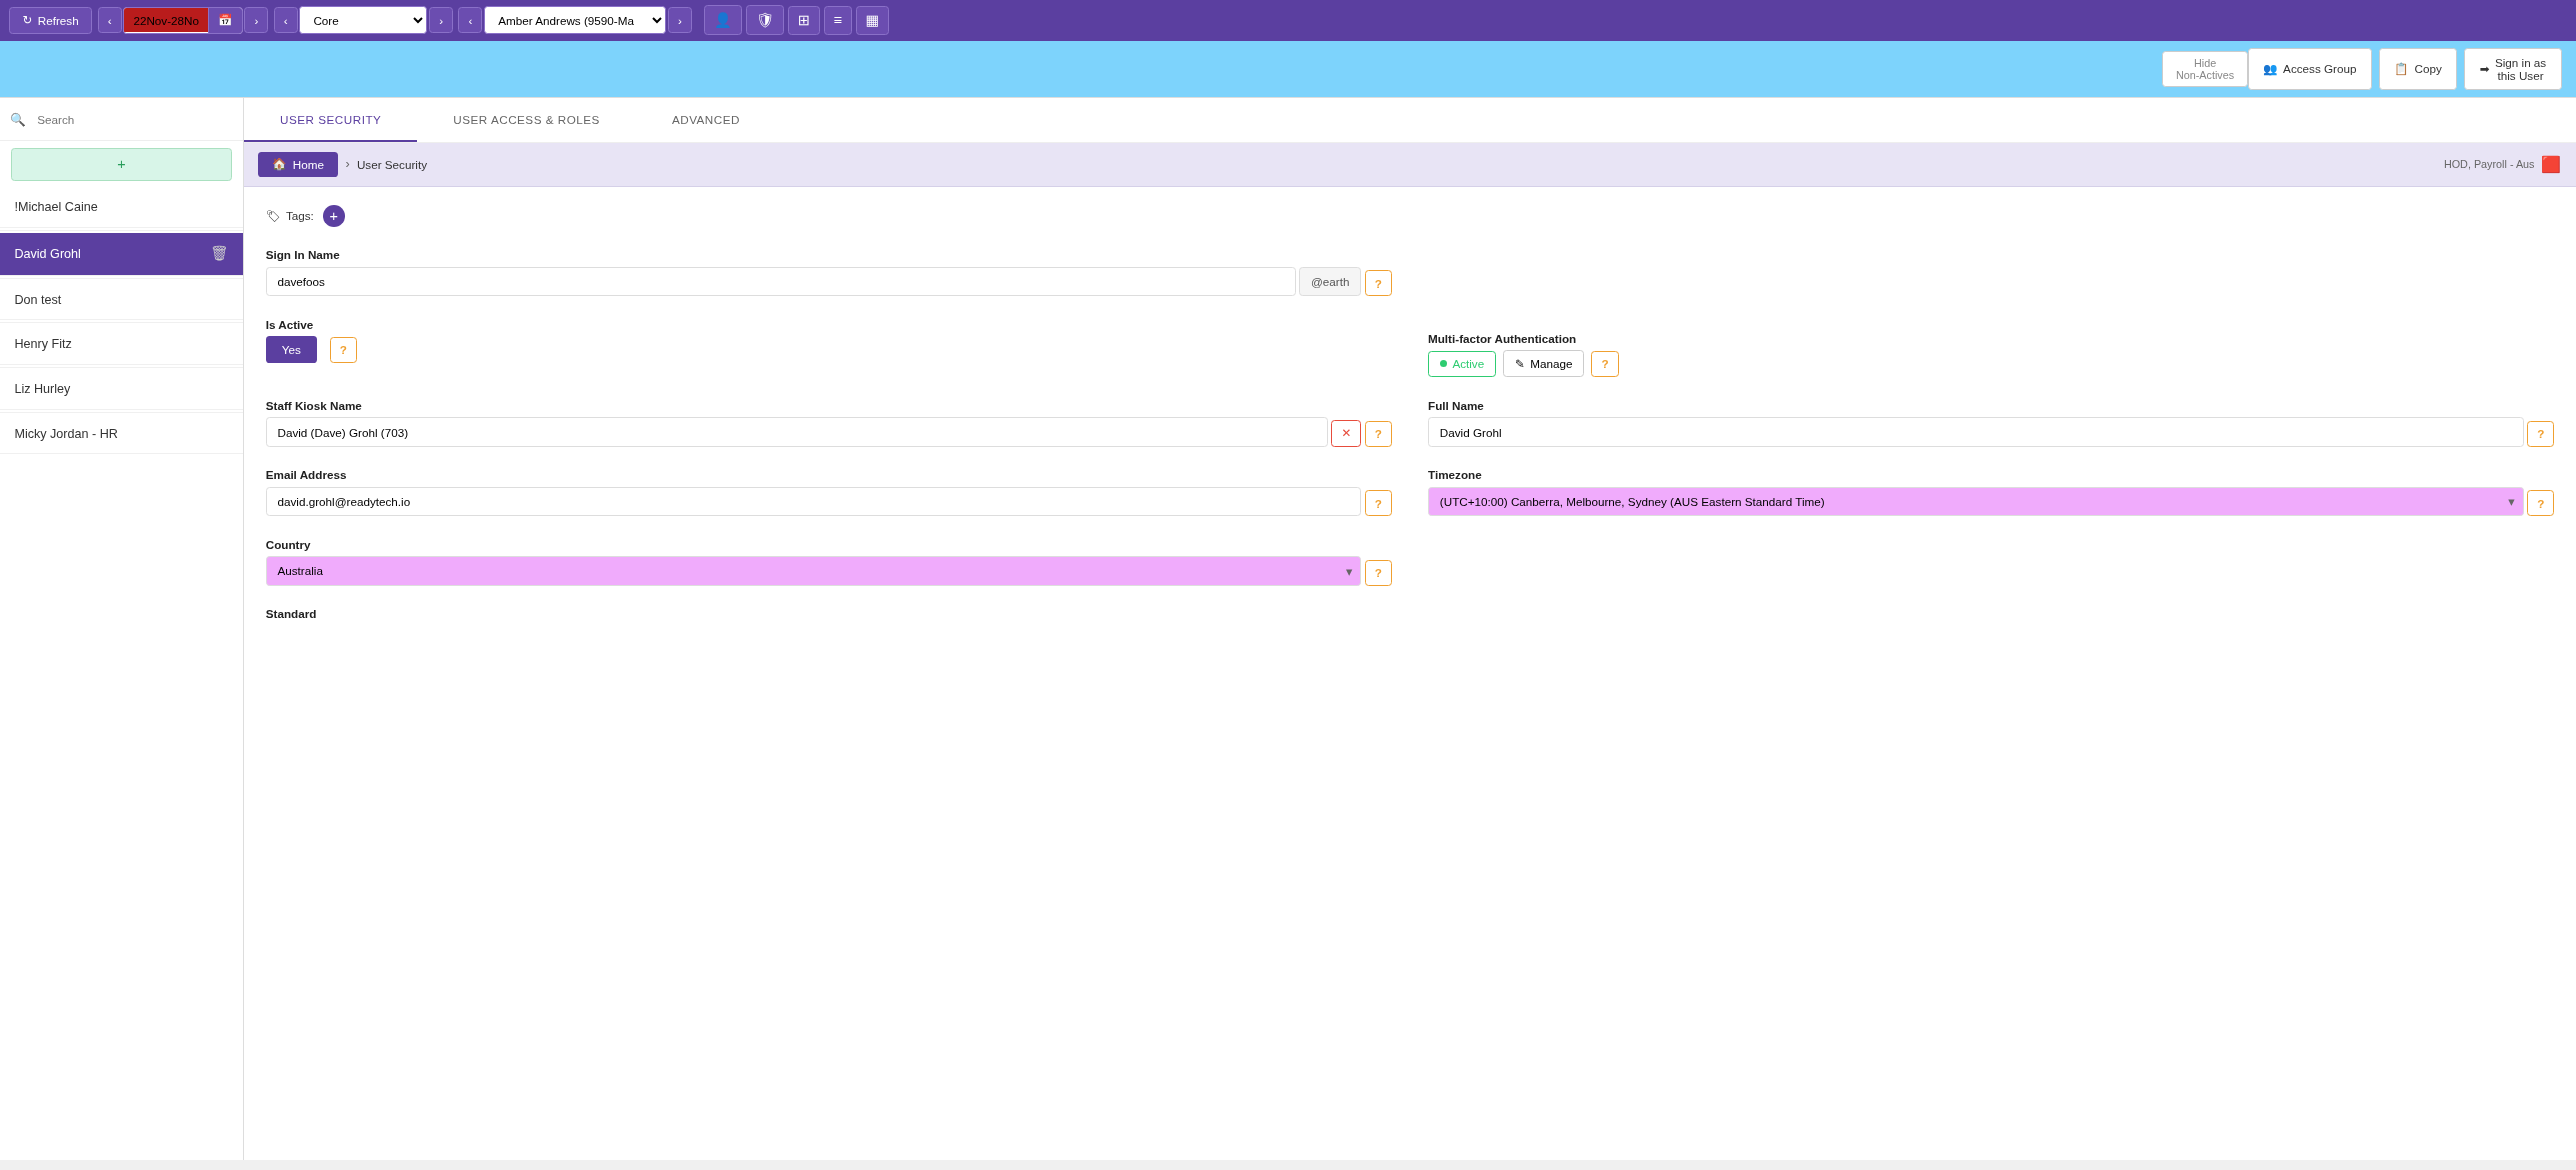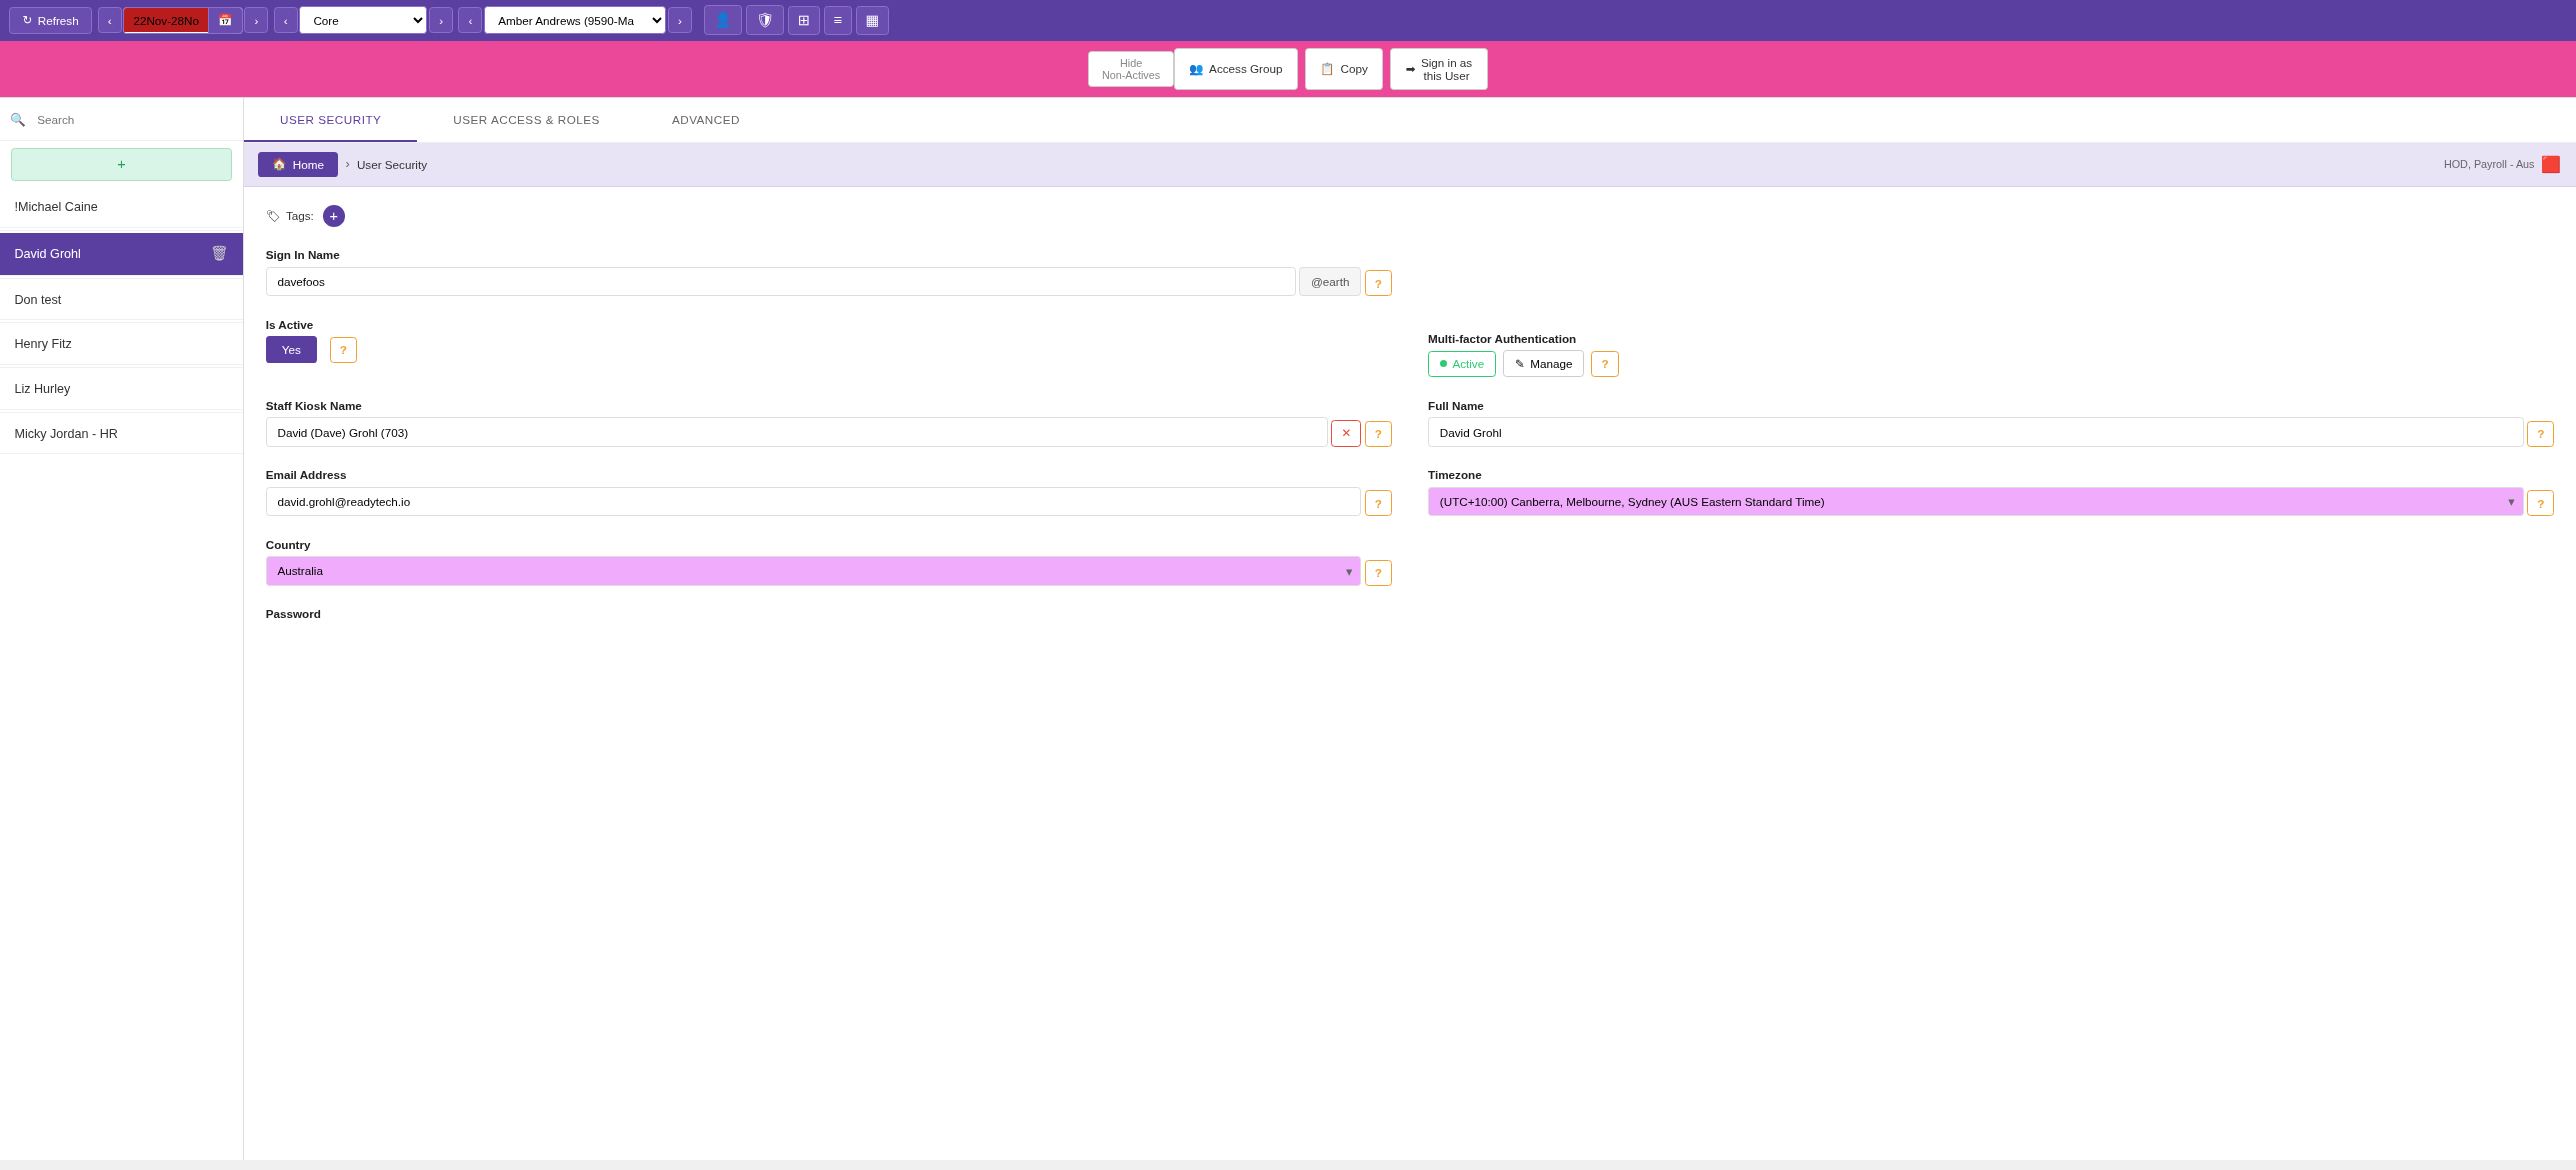--- a/index.html
+++ b/index.html
@@ -84,10 +84,10 @@
 
     
     .secondary-toolbar {
-      background: #ec4899;
-      display: flex;
-      align-items: center;
-      justify-content: center;
+      background: #7dd3fc;
+      display: flex;
+      align-items: center;
+      justify-content: flex-end;
       padding: 7.2px 14.4px;
       border-bottom: 0.9px solid #ddd;
     }

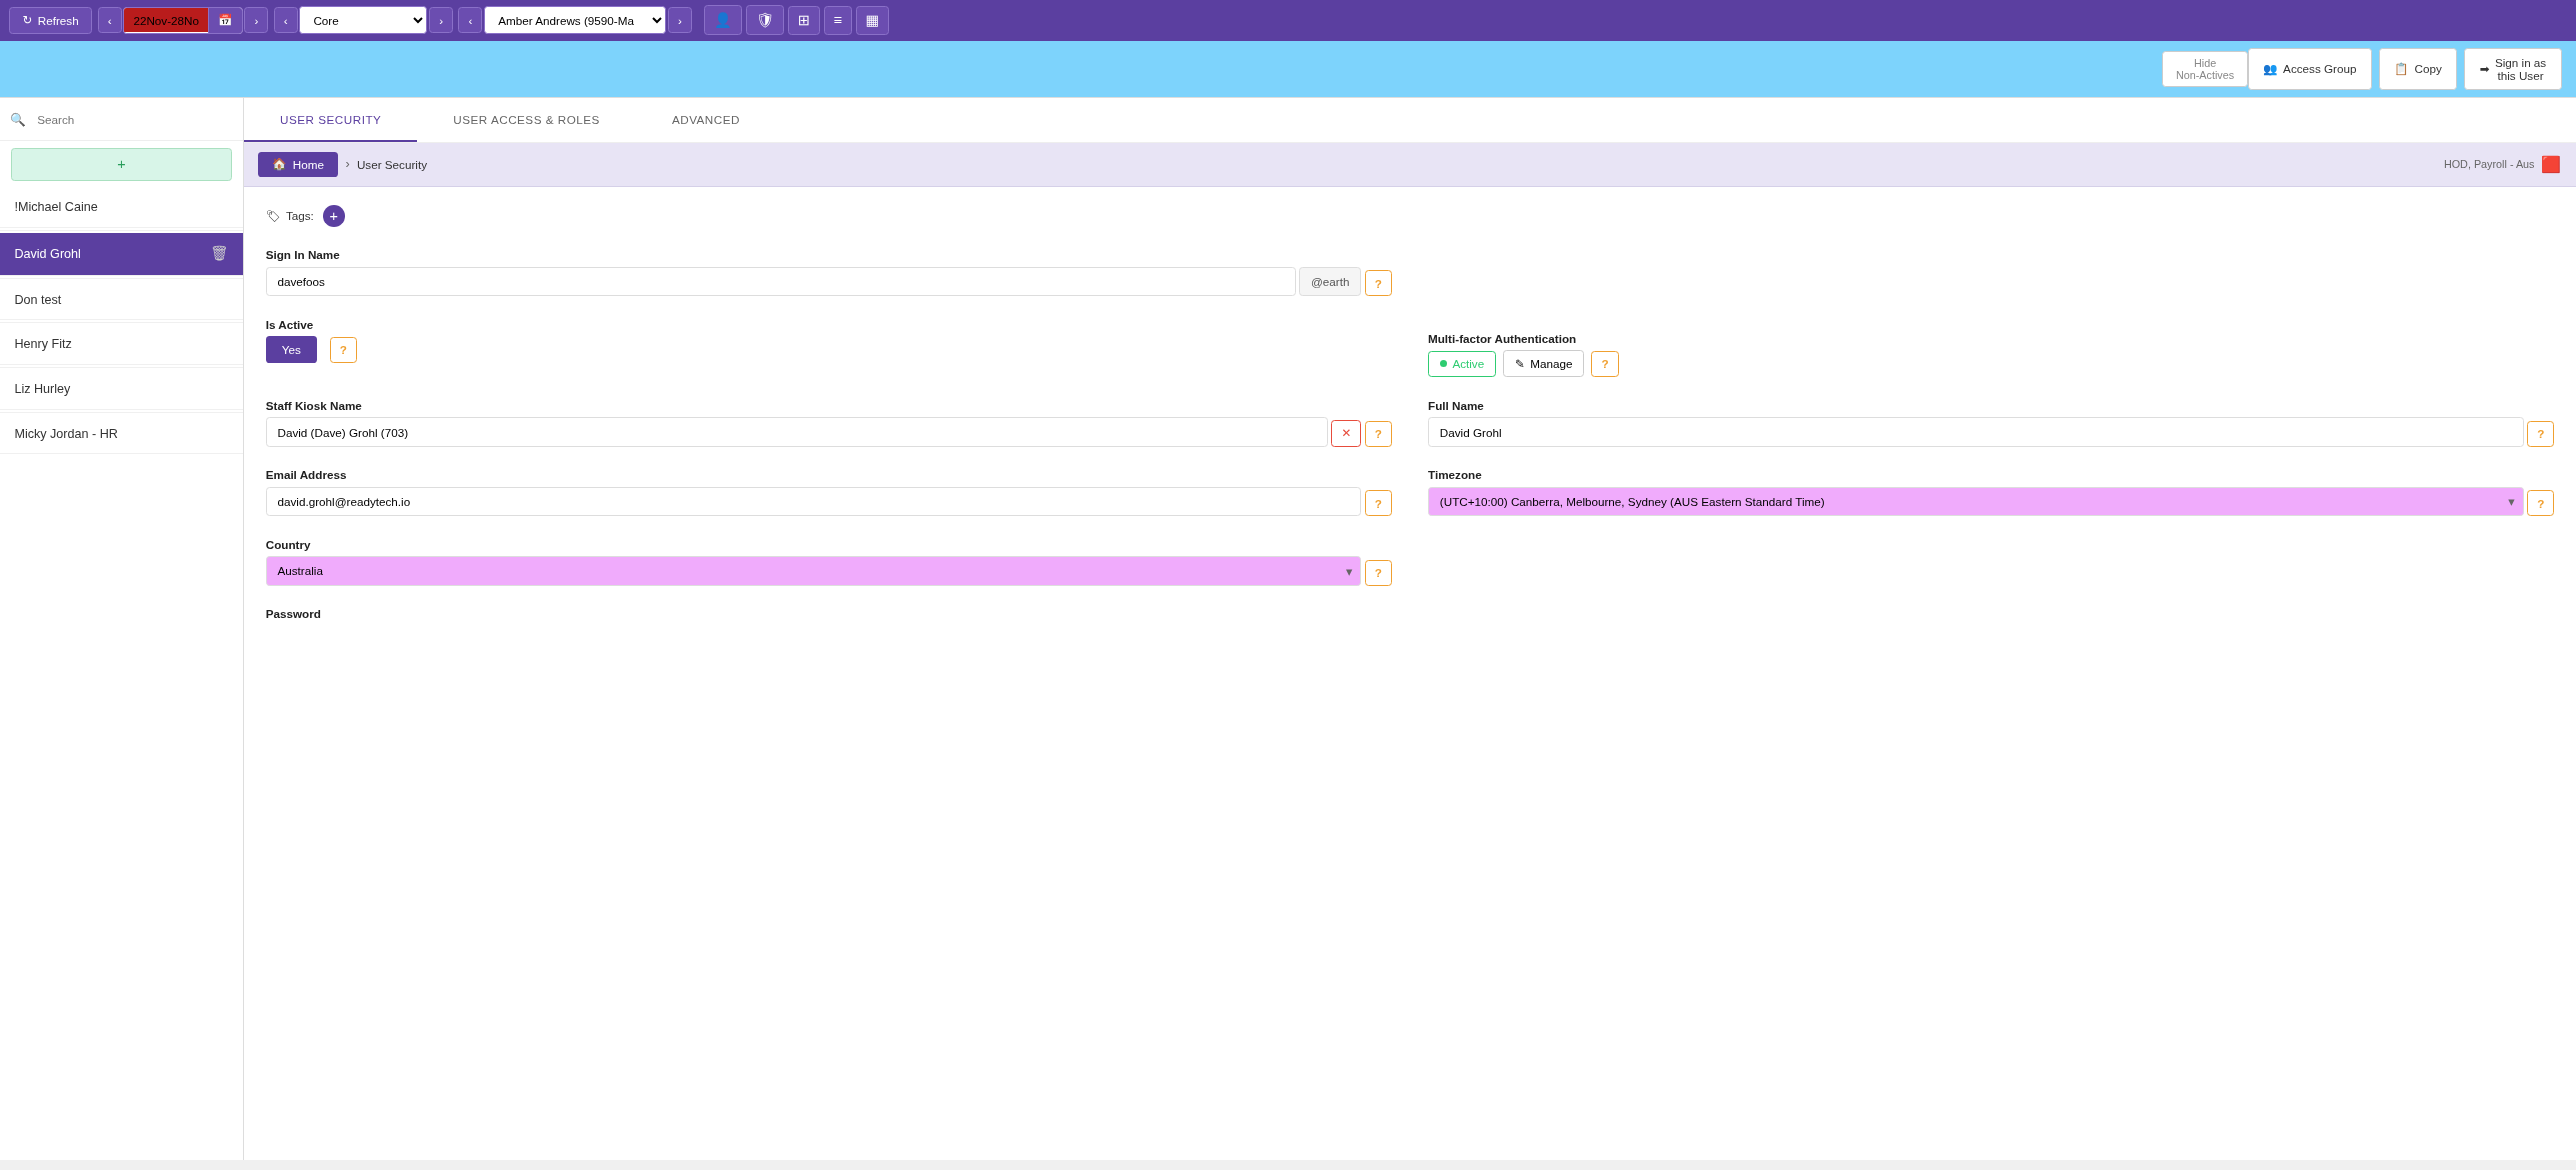--- a/index.html
+++ b/index.html
@@ -668,7 +668,7 @@
         </div>
 
         <div class="form-group" style="grid-column: 1 / -1;">
-          <label class="form-label">Password</label>
+          <label class="form-label">Standard</label>
         </div>
 
       </div>

